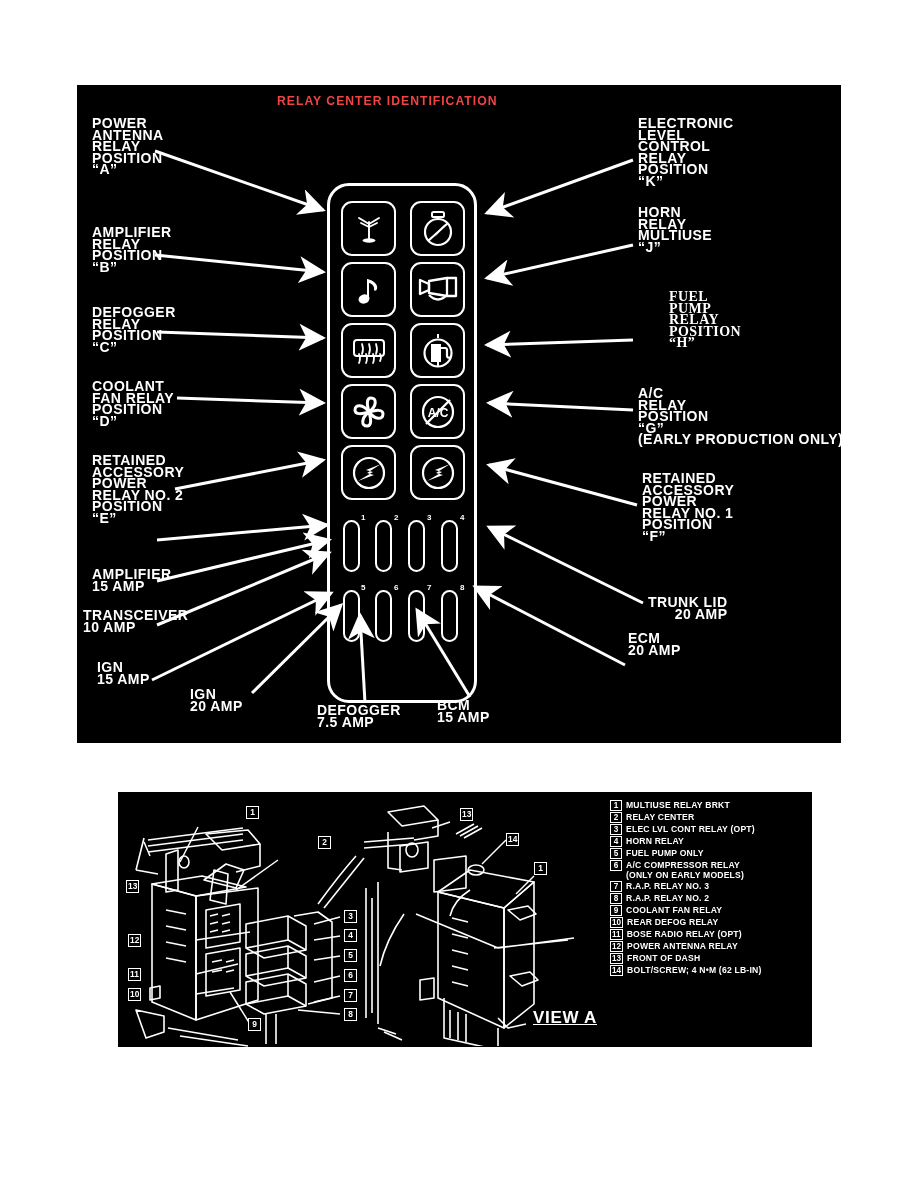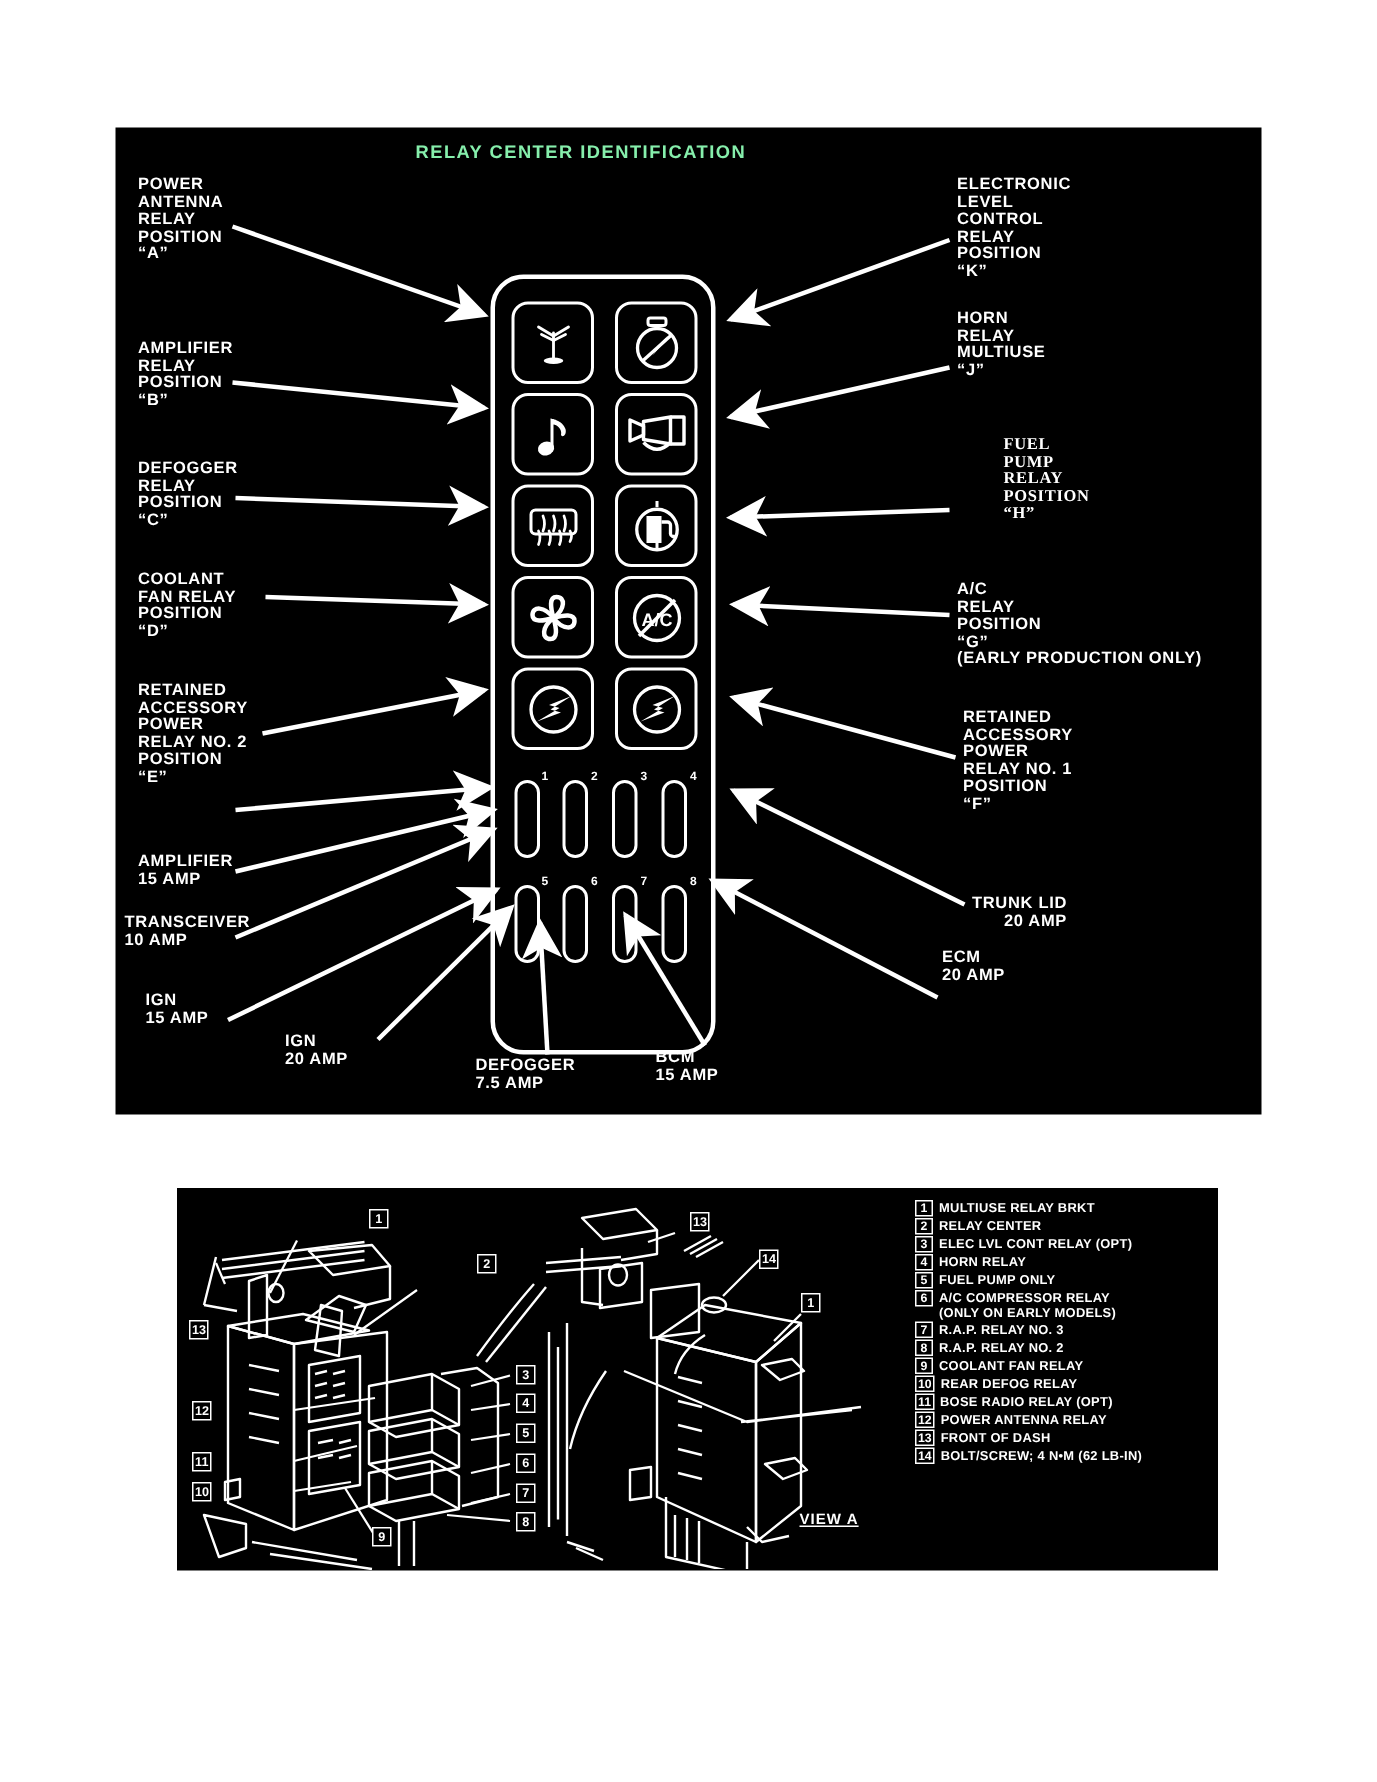--- a/index.html
+++ b/index.html
@@ -16,7 +16,7 @@
   .lbl{position:absolute;color:#ffffff;font-weight:bold;
        font-size:11px;line-height:11.6px;letter-spacing:0.45px;
        white-space:pre;}
-  .title{position:absolute;color:#86efac;font-weight:bold;font-size:12.2px;
+  .title{position:absolute;color:#ef4444;font-weight:bold;font-size:12.2px;
          letter-spacing:1.0px;white-space:pre;}
 
   

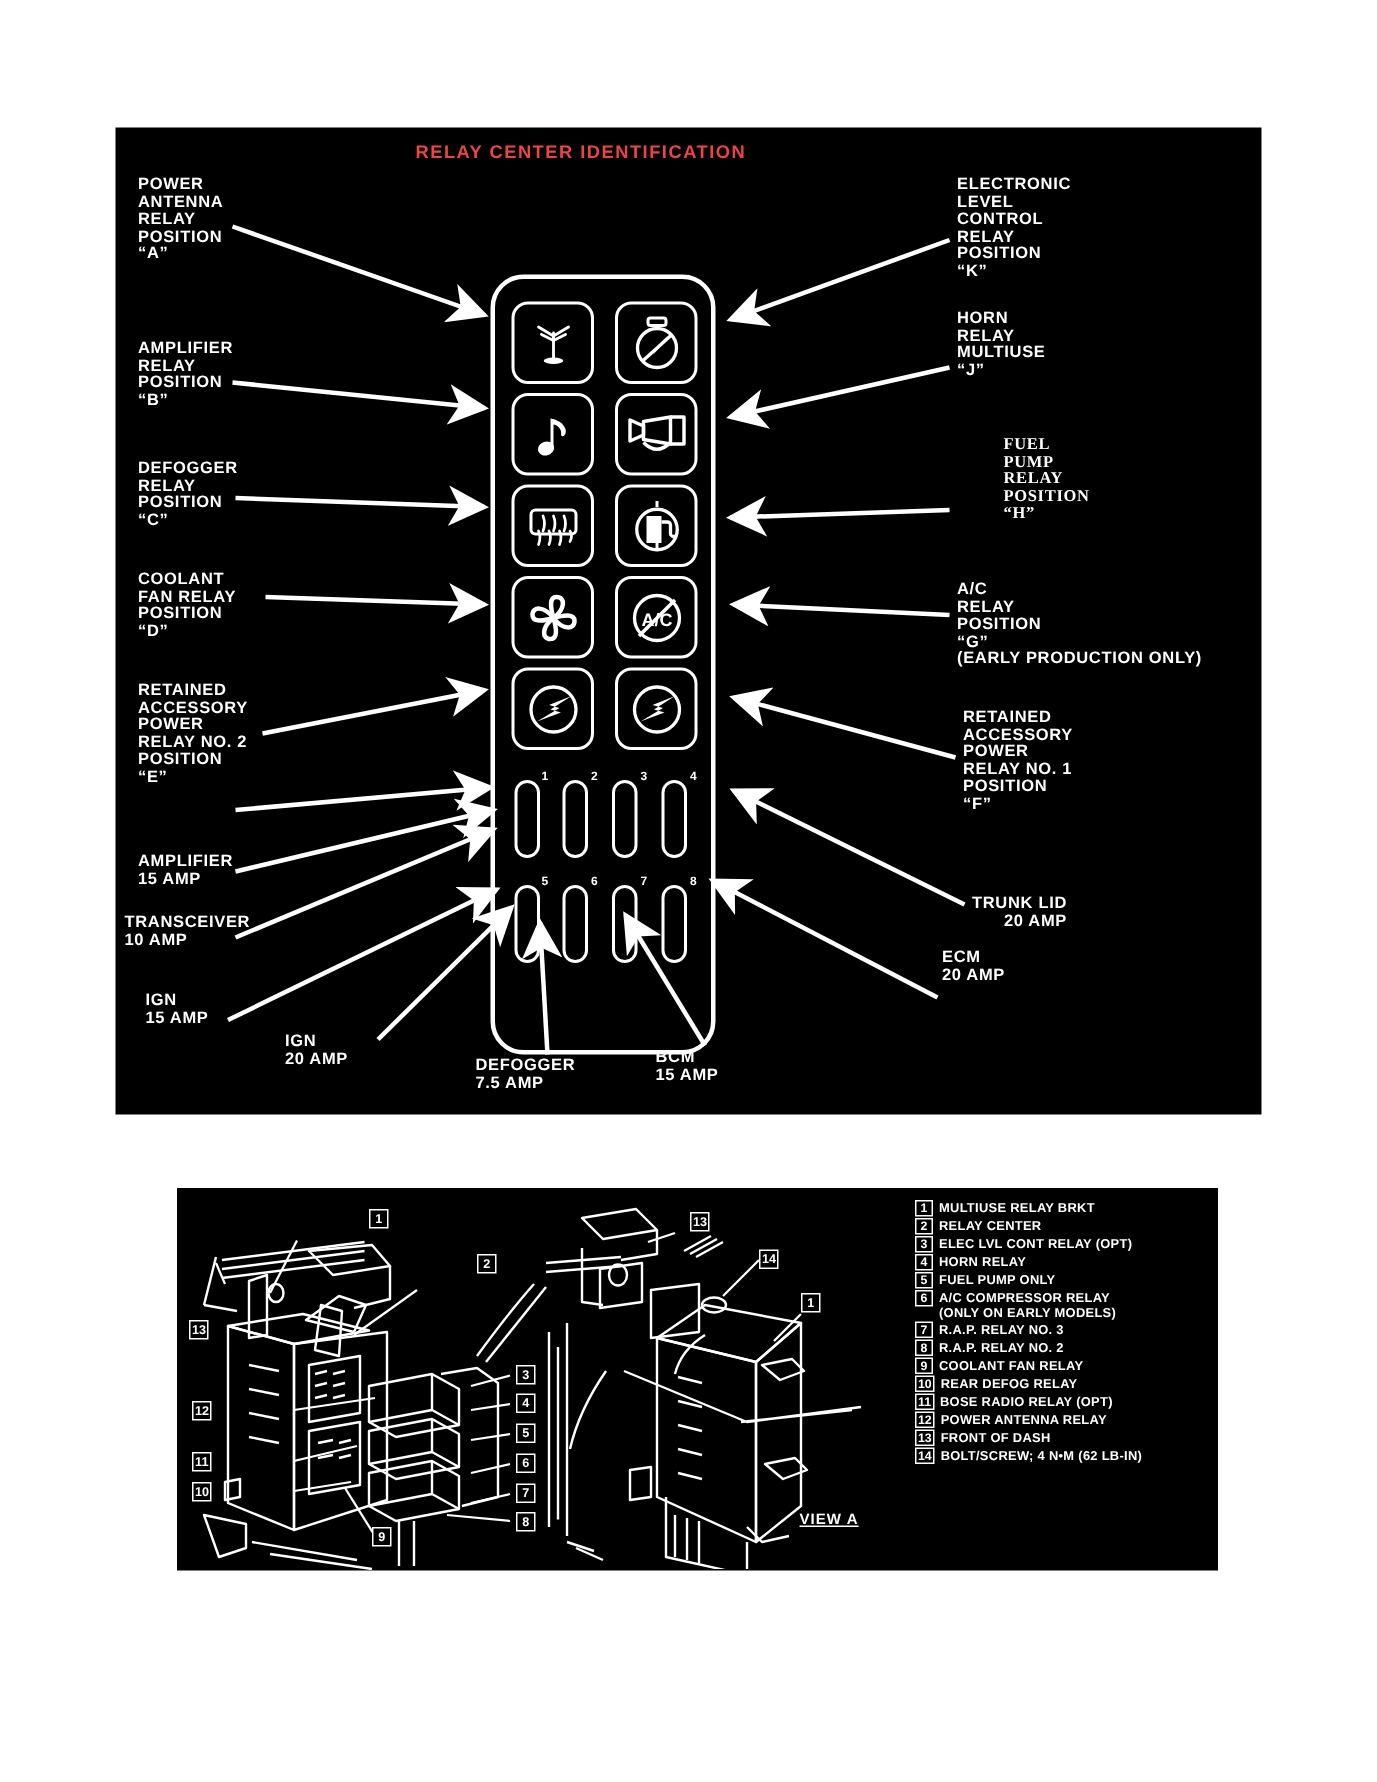--- a/index.html
+++ b/index.html
@@ -14,7 +14,7 @@
 
   
   .lbl{position:absolute;color:#ffffff;font-weight:bold;
-       font-size:11px;line-height:11.6px;letter-spacing:0.45px;
+       font-size:14px;line-height:11.6px;letter-spacing:0.45px;
        white-space:pre;}
   .title{position:absolute;color:#ef4444;font-weight:bold;font-size:12.2px;
          letter-spacing:1.0px;white-space:pre;}

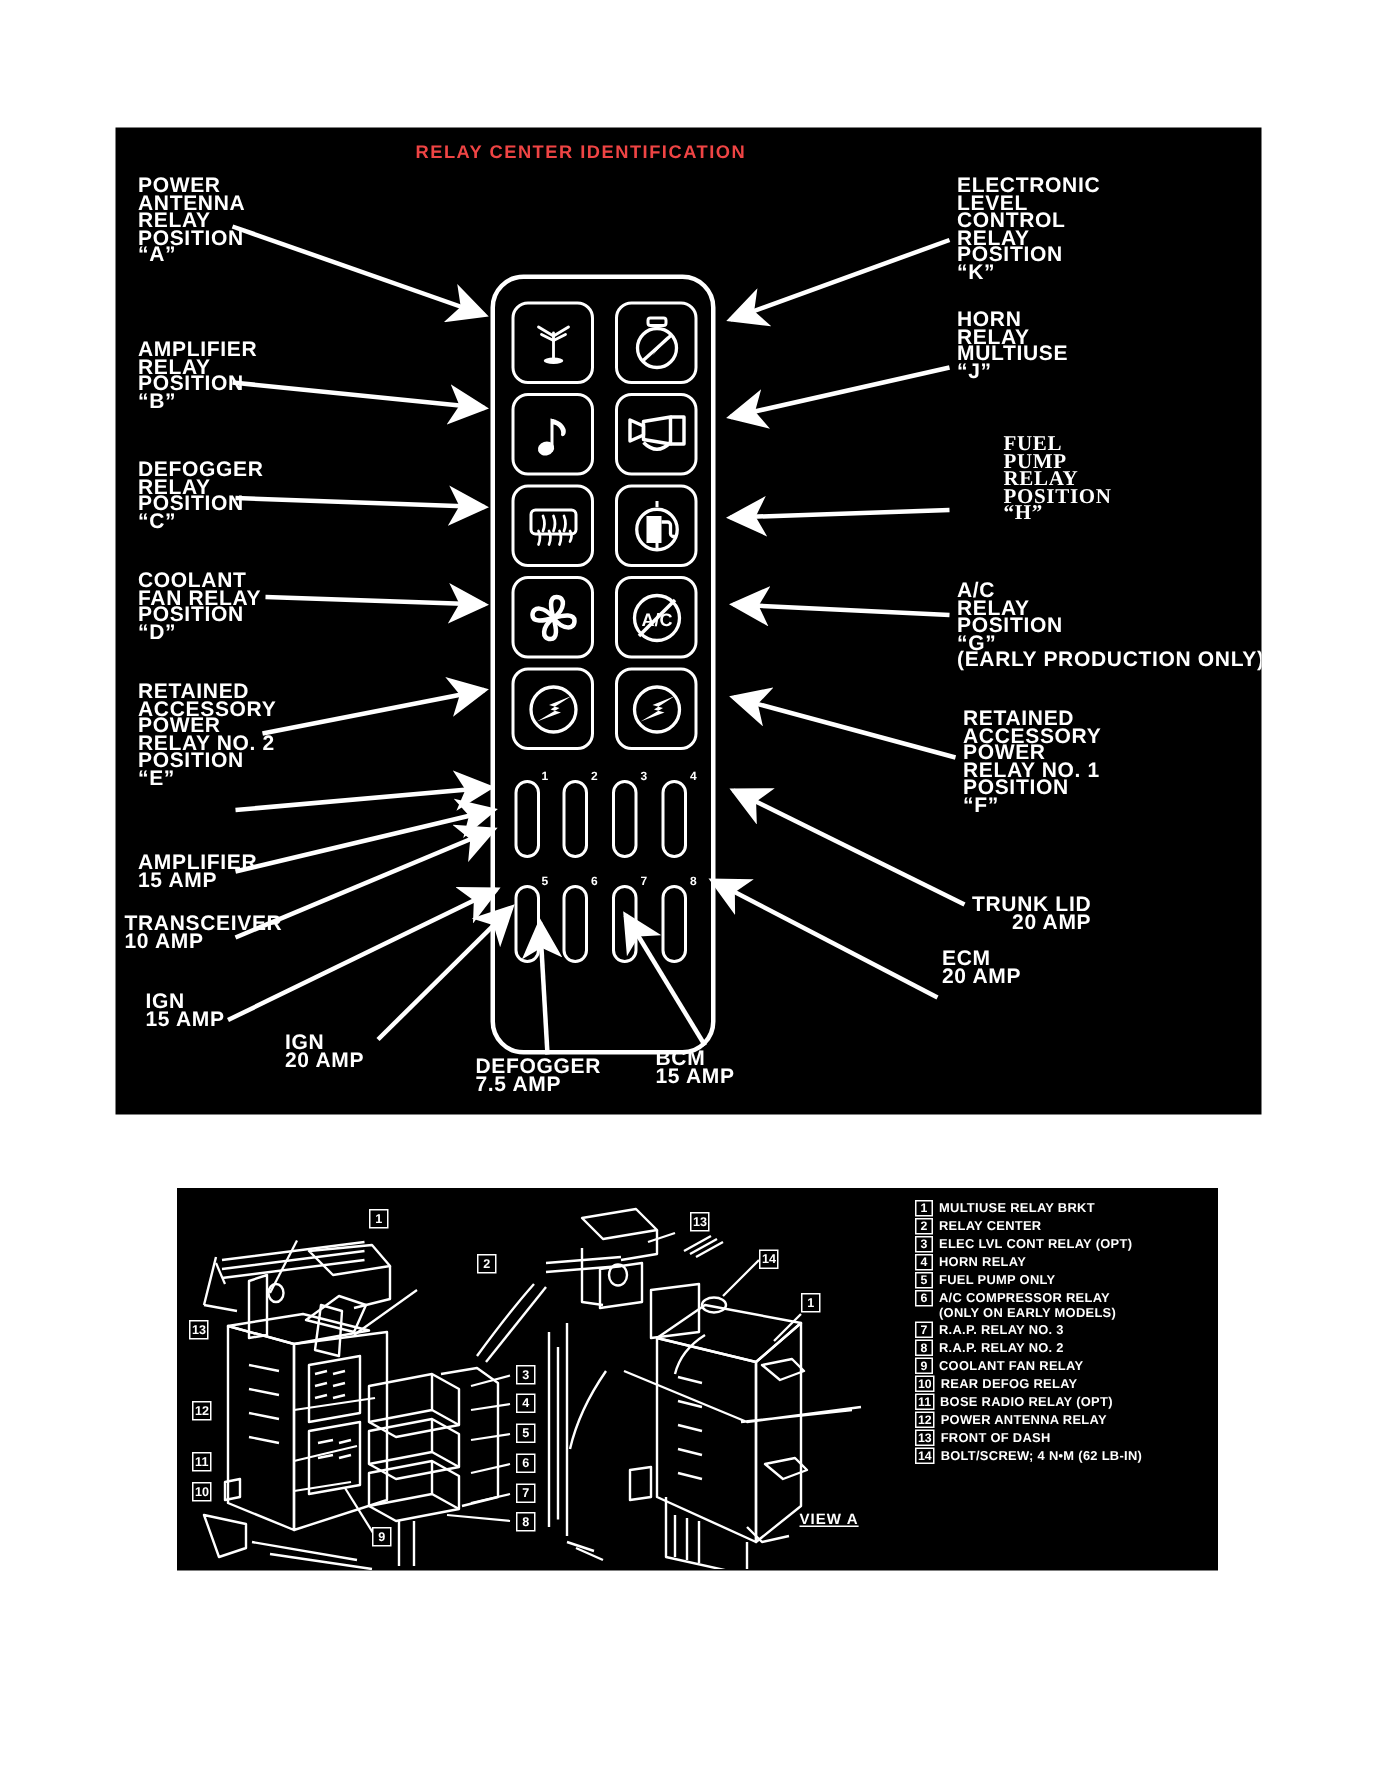--- a/index.html
+++ b/index.html
@@ -48,7 +48,7 @@
     min-width:13px;height:13px;line-height:11px;box-sizing:border-box;
     background:#000;padding:0 1px;}
 
-  .viewa{position:absolute;color:#fff;font-weight:bold;font-size:10px;
+  .viewa{position:absolute;color:#fff;font-weight:bold;font-size:17px;
     letter-spacing:0.7px;text-decoration:underline;}
 </style>
 </head>

